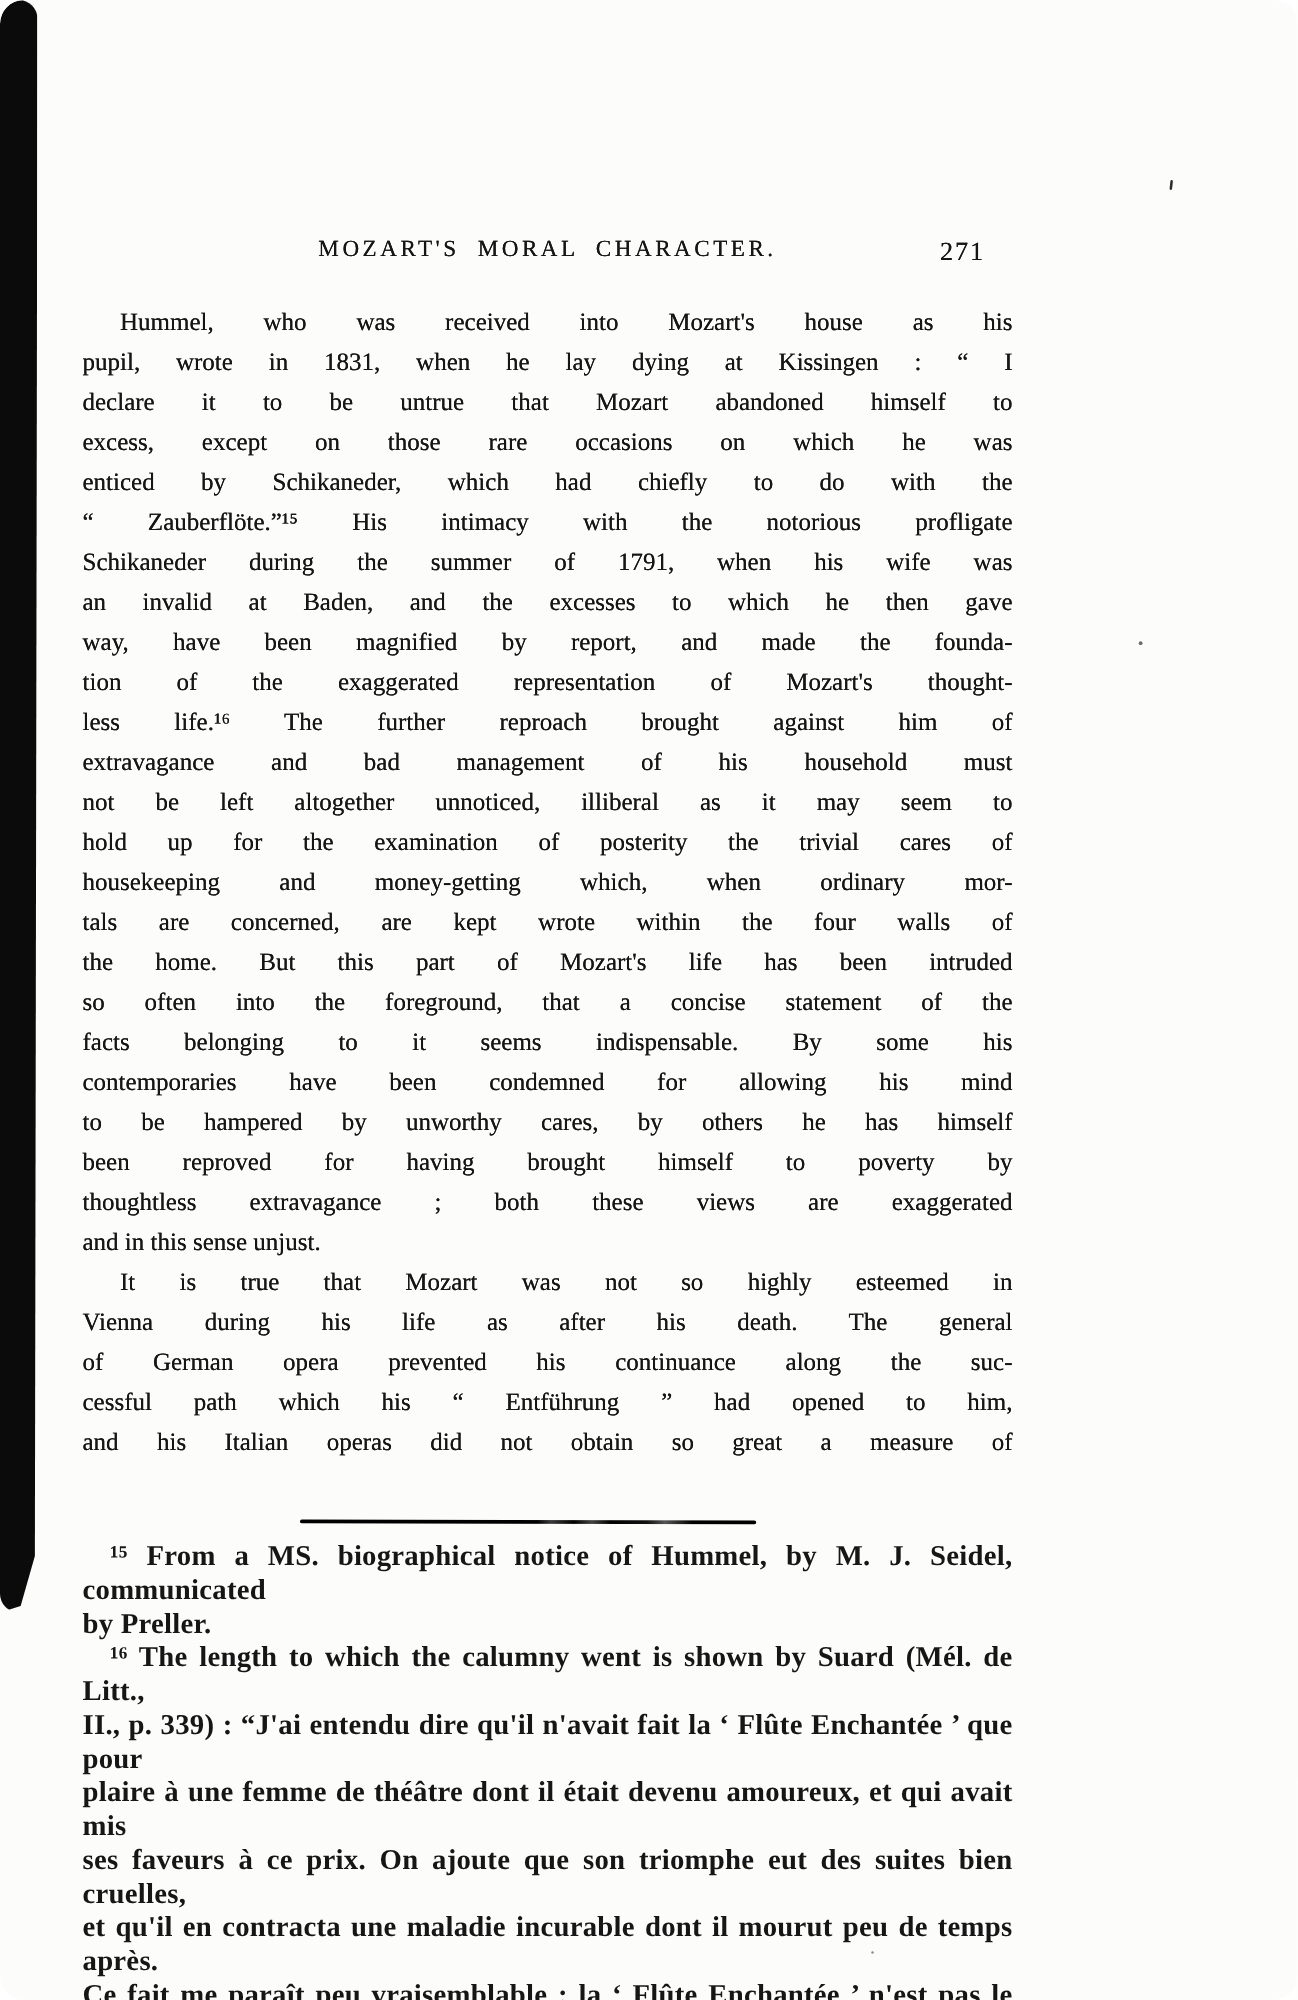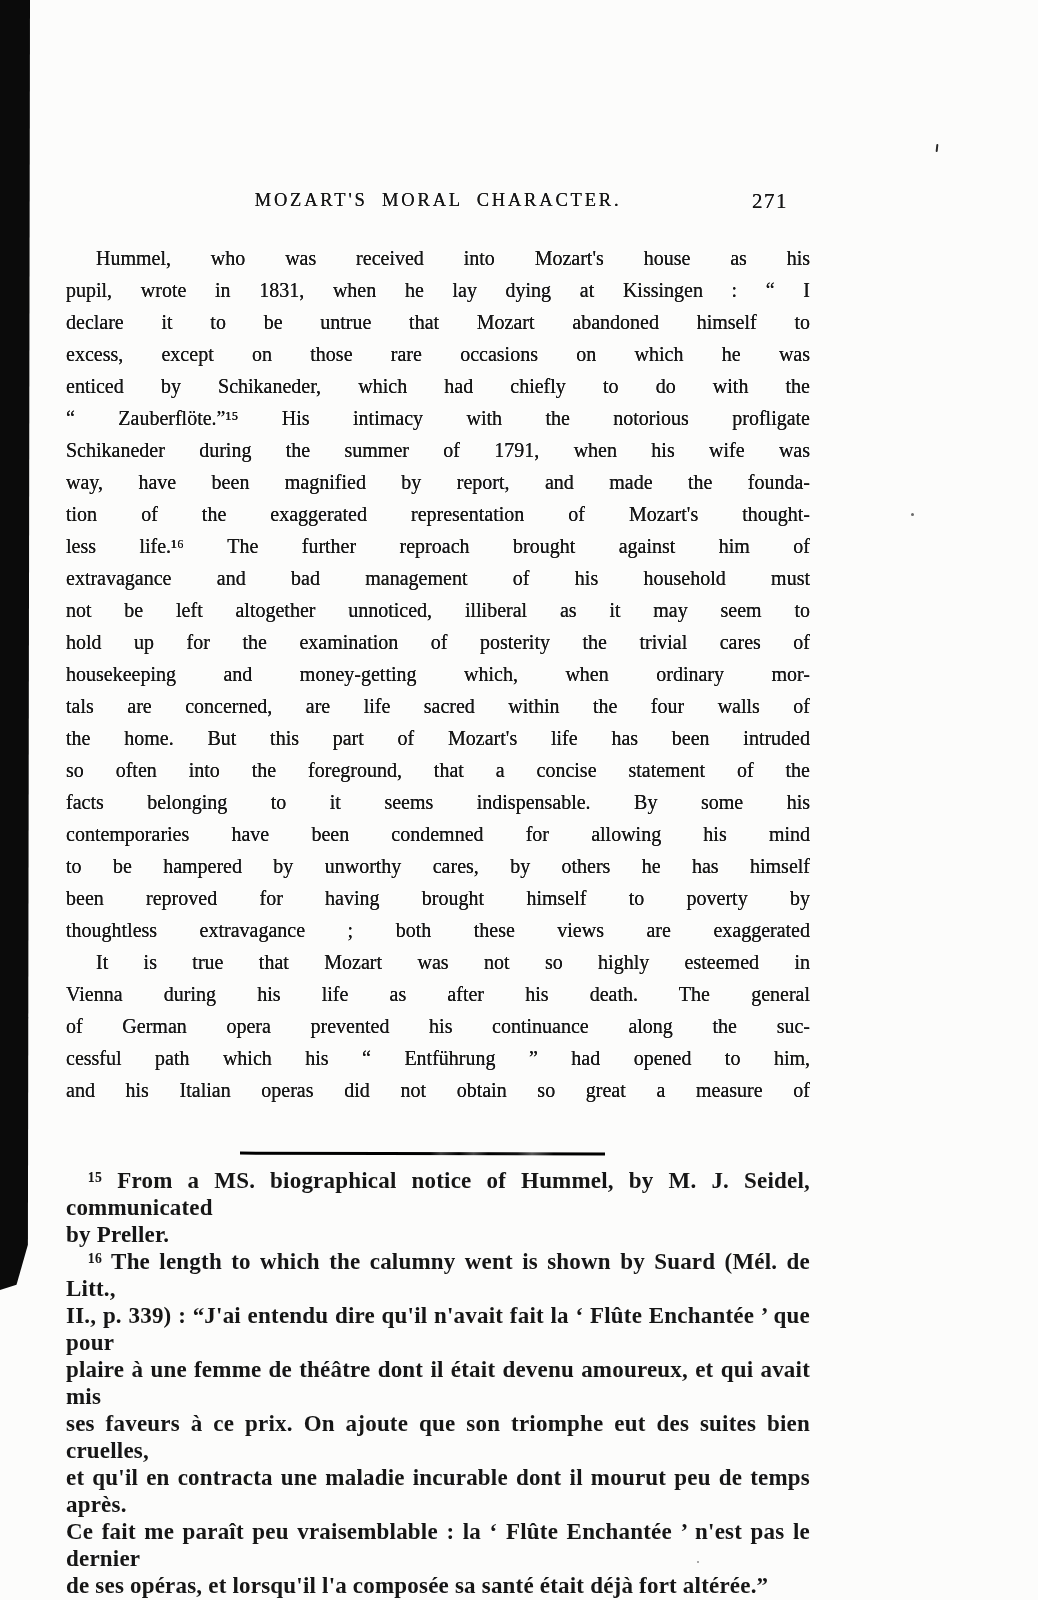--- a/index.html
+++ b/index.html
@@ -2,7 +2,7 @@
 <html style="--ink: #161616; --paper: #fcfcfb; --gutter: #0b0b0b;"><head>
 <meta charset="utf-8">
 <style>
-  * { margin: 0; padding: 0; box-sizing: border-box; }
+  * { margin: 0; padding: 0; box-sizing: border-box; border-radius: 19px; }
   html, body { background: #ffffff; }
   .page {
     position: relative;

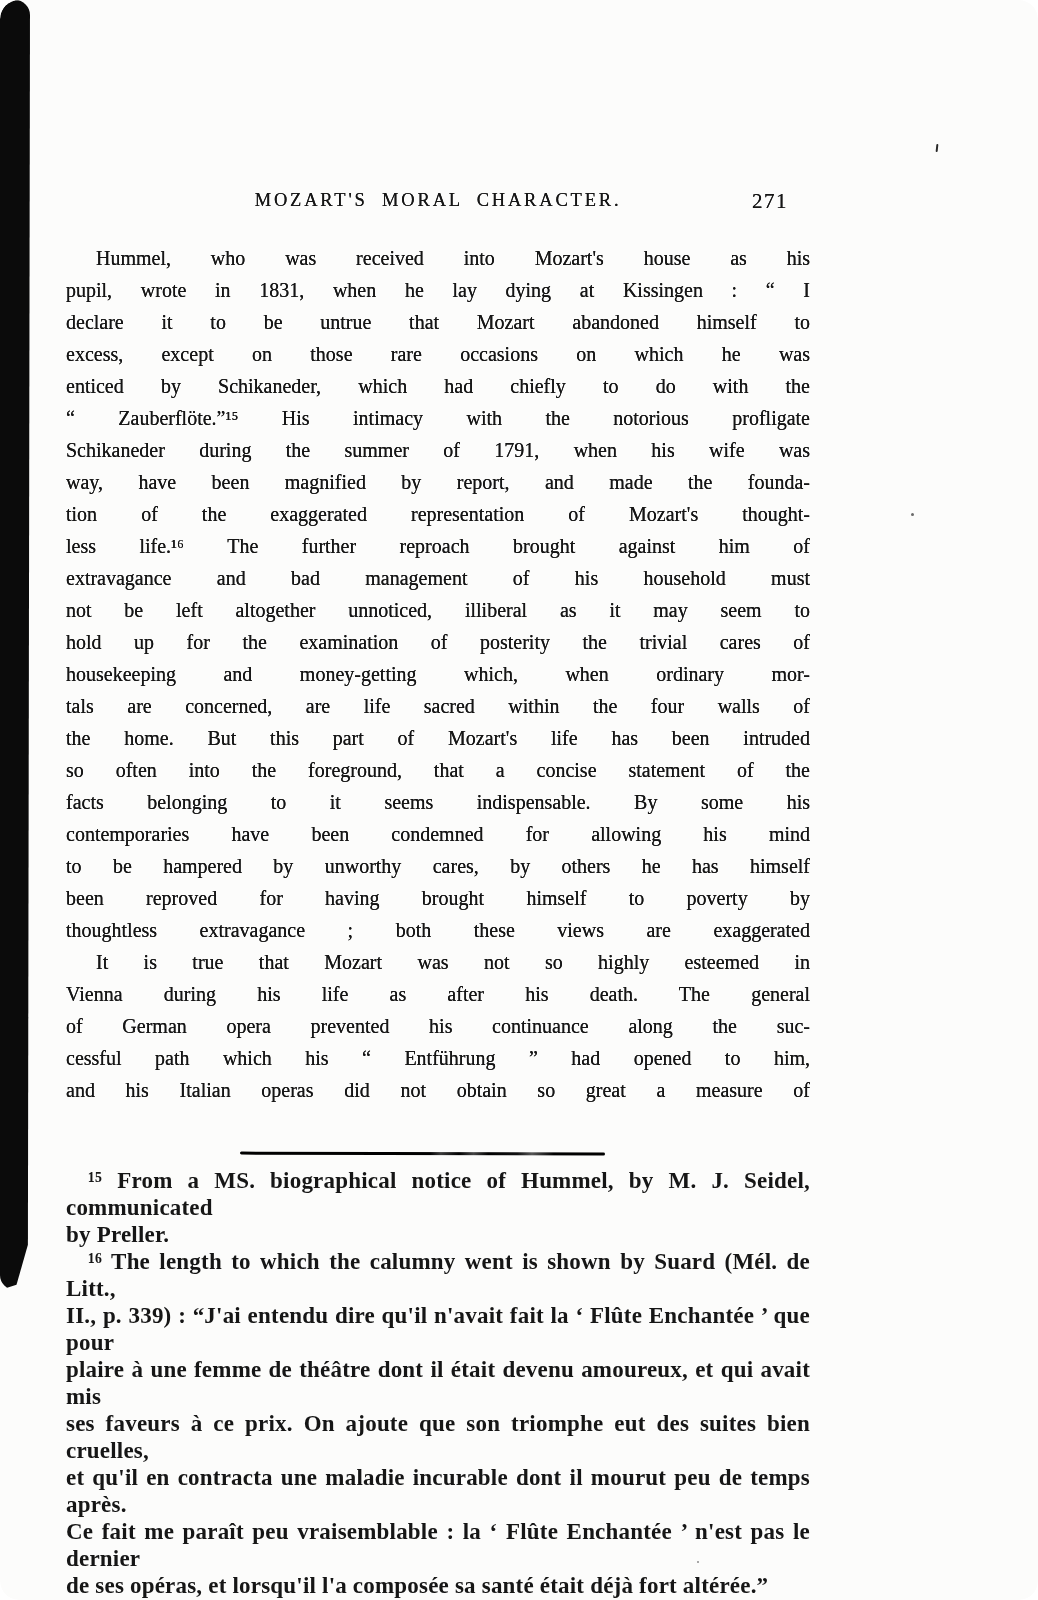--- a/index.html
+++ b/index.html
@@ -100,6 +100,7 @@
           <div class="line">enticed by Schikaneder, which had chiefly to do with the</div>
           <div class="line">“ Zauberflöte.”¹⁵ His intimacy with the notorious profligate</div>
           <div class="line">Schikaneder during the summer of 1791, when his wife was</div>
+          <div class="line">an invalid at Baden, and the excesses to which he then gave</div>
           <div class="line">way, have been magnified by report, and made the founda-</div>
           <div class="line">tion of the exaggerated representation of Mozart's thought-</div>
           <div class="line">less life.¹⁶ The further reproach brought against him of</div>

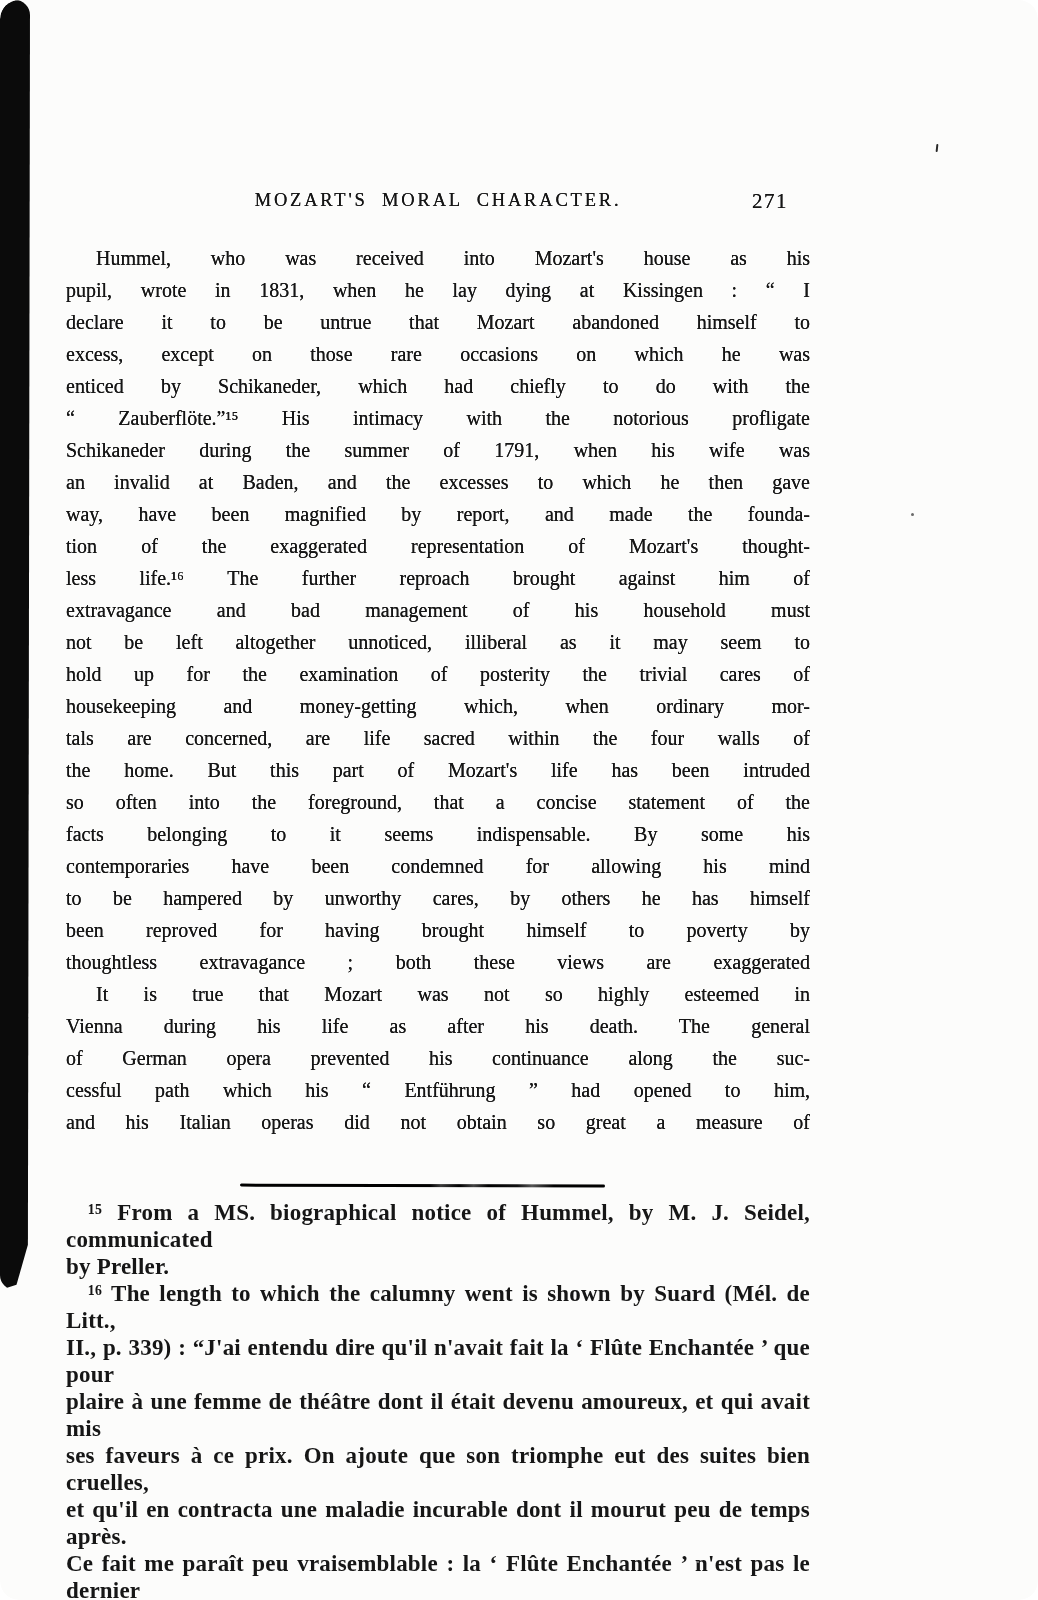--- a/index.html
+++ b/index.html
@@ -108,7 +108,7 @@
           <div class="line">not be left altogether unnoticed, illiberal as it may seem to</div>
           <div class="line">hold up for the examination of posterity the trivial cares of</div>
           <div class="line">housekeeping and money-getting which, when ordinary mor-</div>
-          <div class="line">tals are concerned, are life sacred within the four walls of</div>
+          <div class="line">tals are concerned, are kept wrote within the four walls of</div>
           <div class="line">the home. But this part of Mozart's life has been intruded</div>
           <div class="line">so often into the foreground, that a concise statement of the</div>
           <div class="line">facts belonging to it seems indispensable. By some his</div>

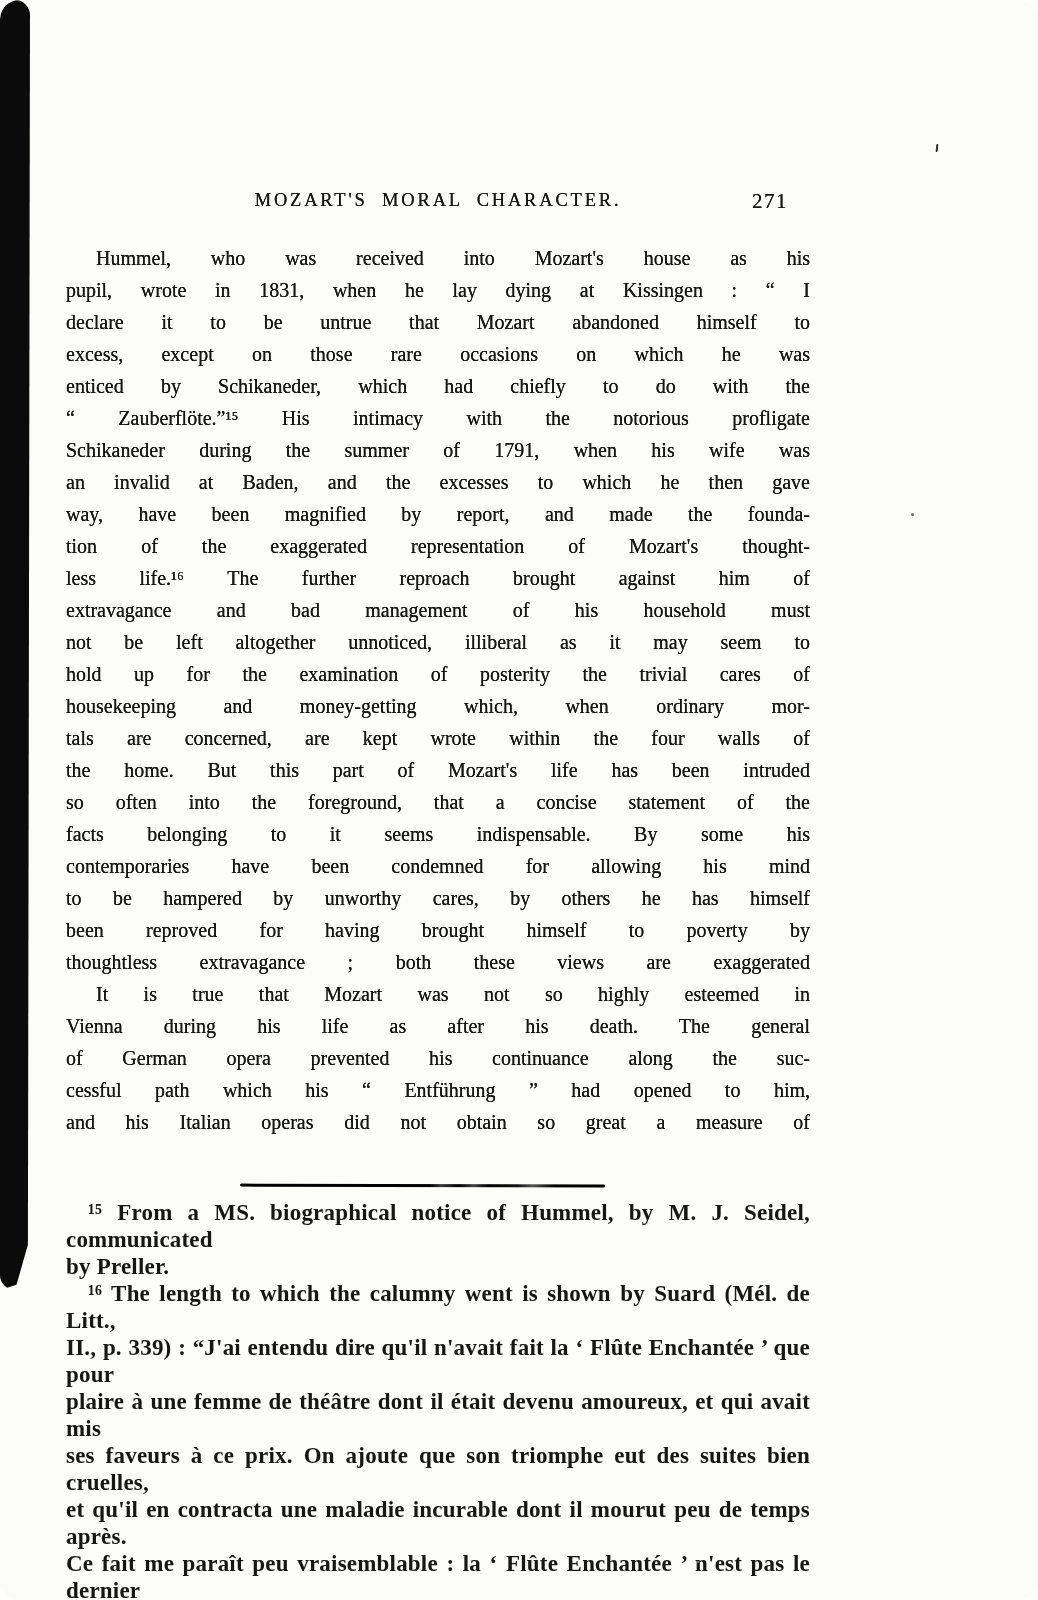--- a/index.html
+++ b/index.html
@@ -116,6 +116,7 @@
           <div class="line">to be hampered by unworthy cares, by others he has himself</div>
           <div class="line">been reproved for having brought himself to poverty by</div>
           <div class="line">thoughtless extravagance ; both these views are exaggerated</div>
+          <div class="line last">and in this sense unjust.</div>
         </div>
         <div class="paragraph">
           <div class="line indent">It is true that Mozart was not so highly esteemed in</div>

